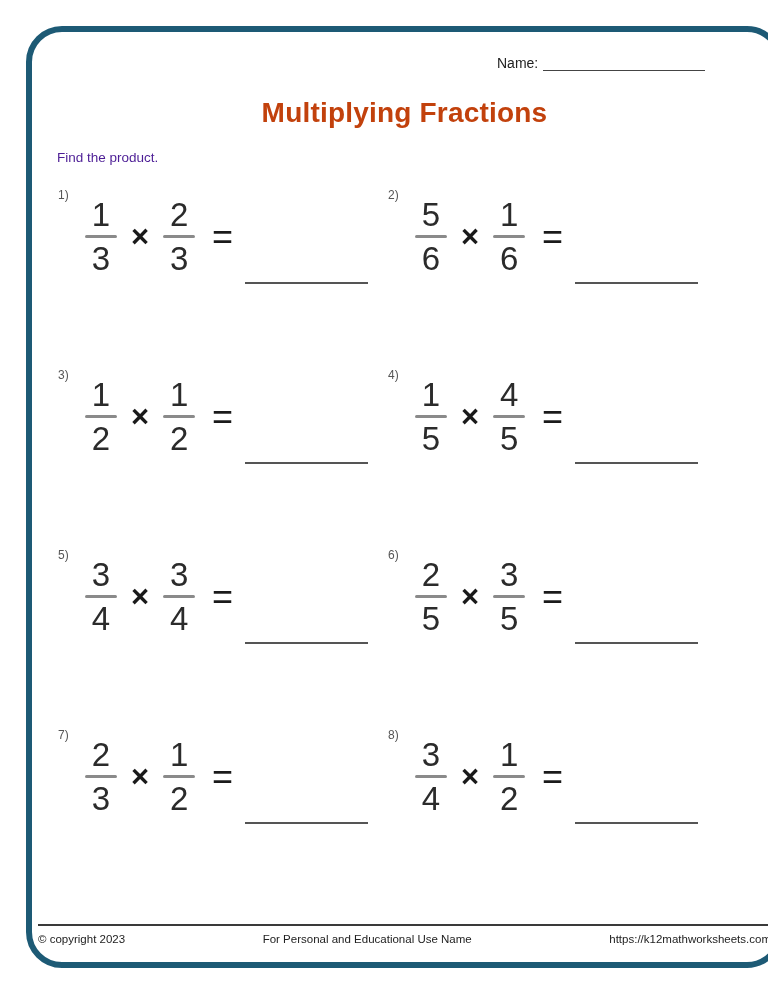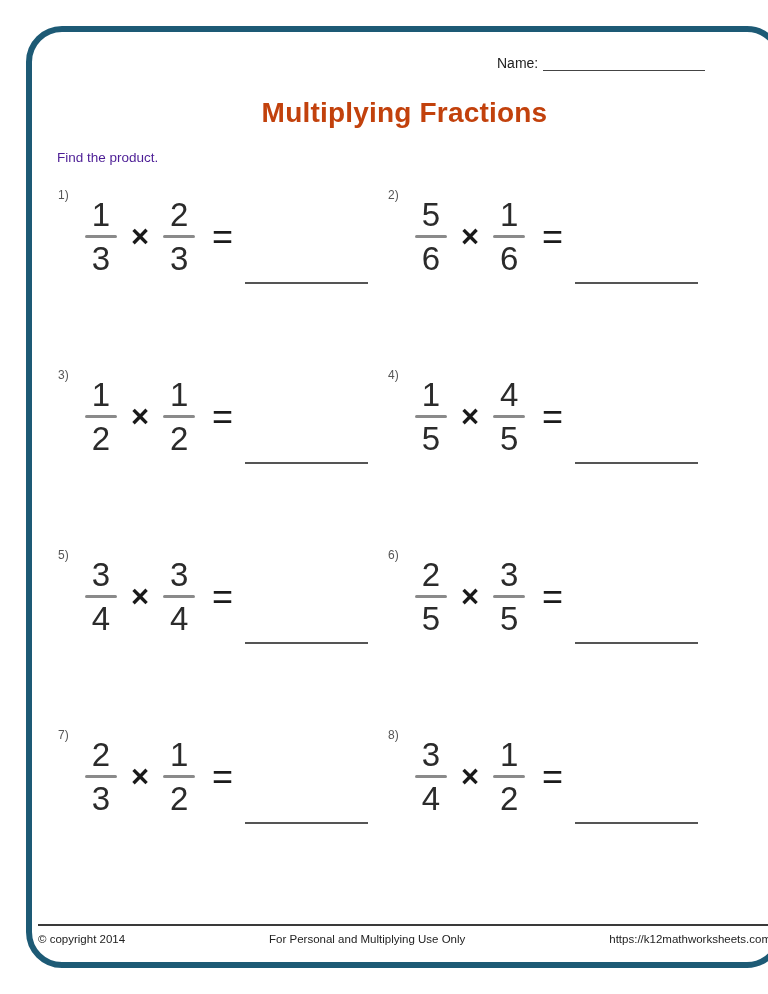--- a/index.html
+++ b/index.html
@@ -290,7 +290,7 @@
   </div>
 
   <div class="footer">
-    <span>© copyright 2014</span>
+    <span>© copyright 2023</span>
     <span>For Personal and Multiplying Use Only</span>
     <span>https://k12mathworksheets.com</span>
   </div>

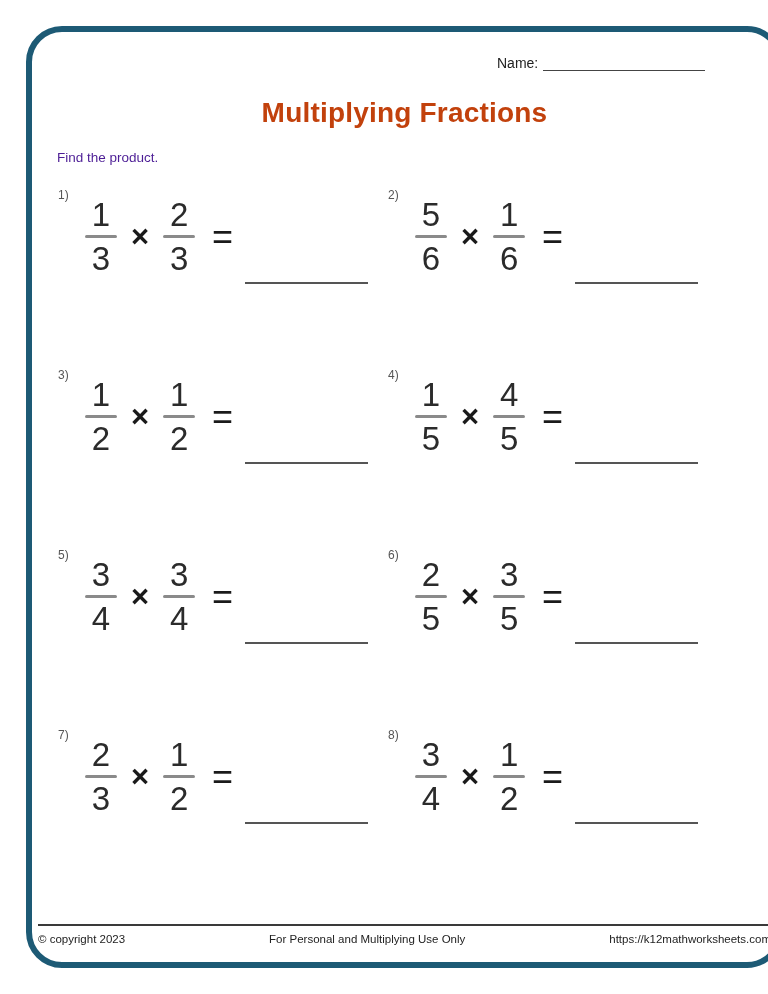--- a/index.html
+++ b/index.html
@@ -291,7 +291,7 @@
 
   <div class="footer">
     <span>© copyright 2023</span>
-    <span>For Personal and Multiplying Use Only</span>
+    <span>For Personal and Educational Use Name</span>
     <span>https://k12mathworksheets.com</span>
   </div>
 

